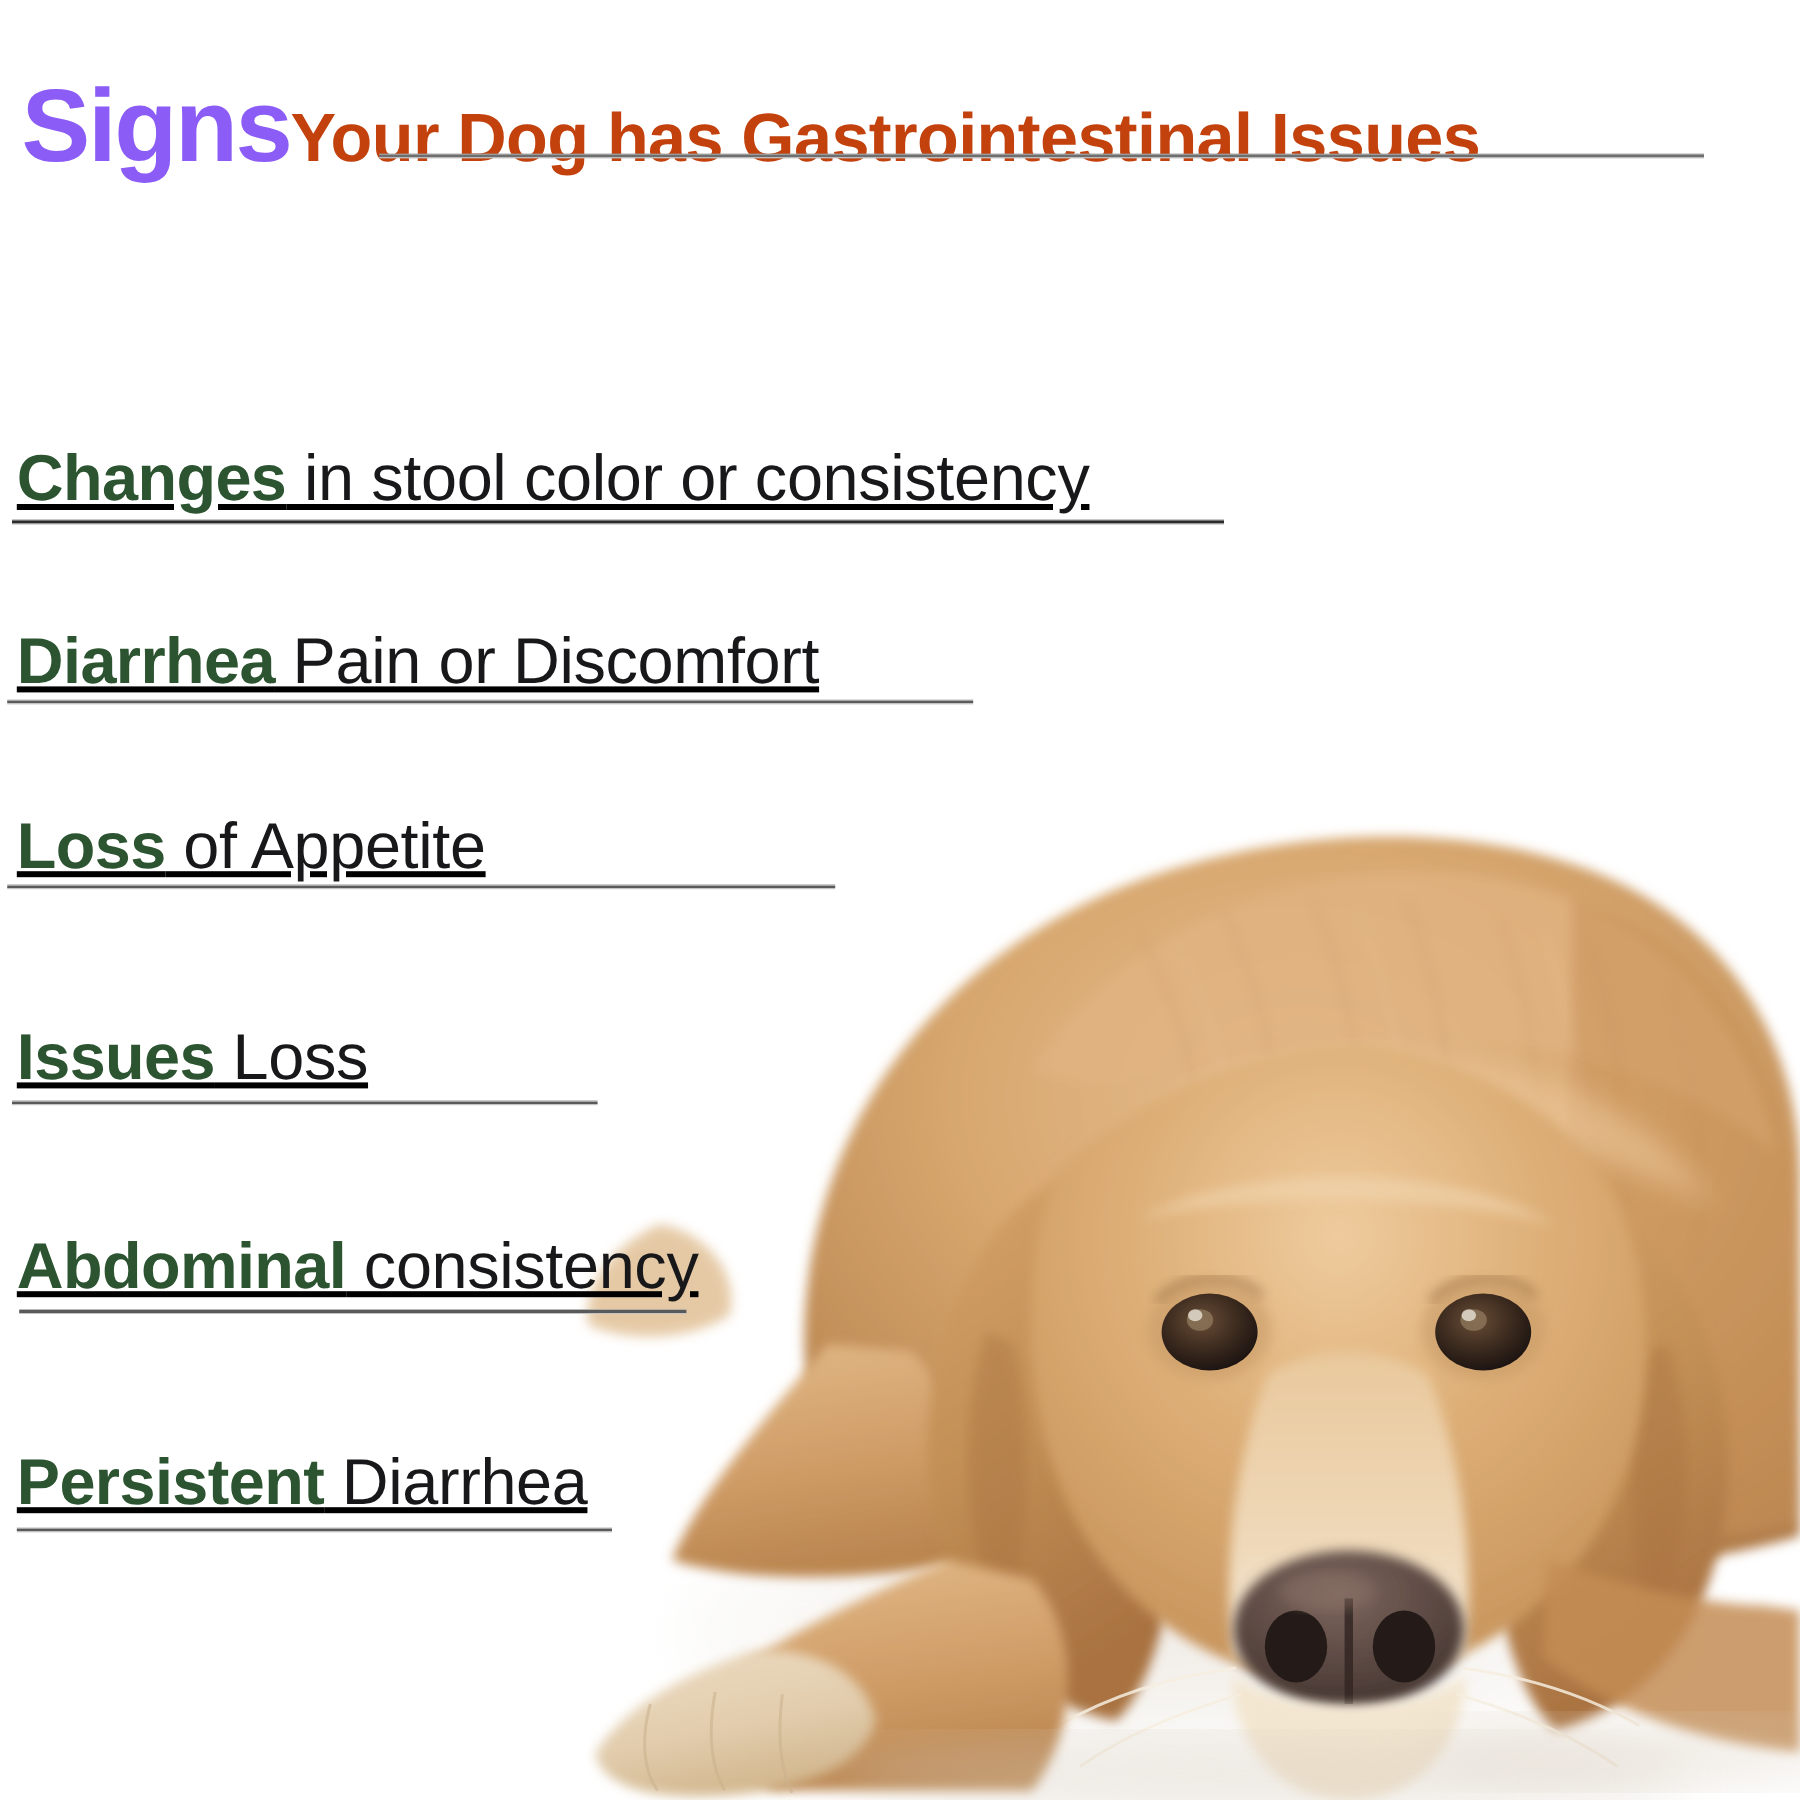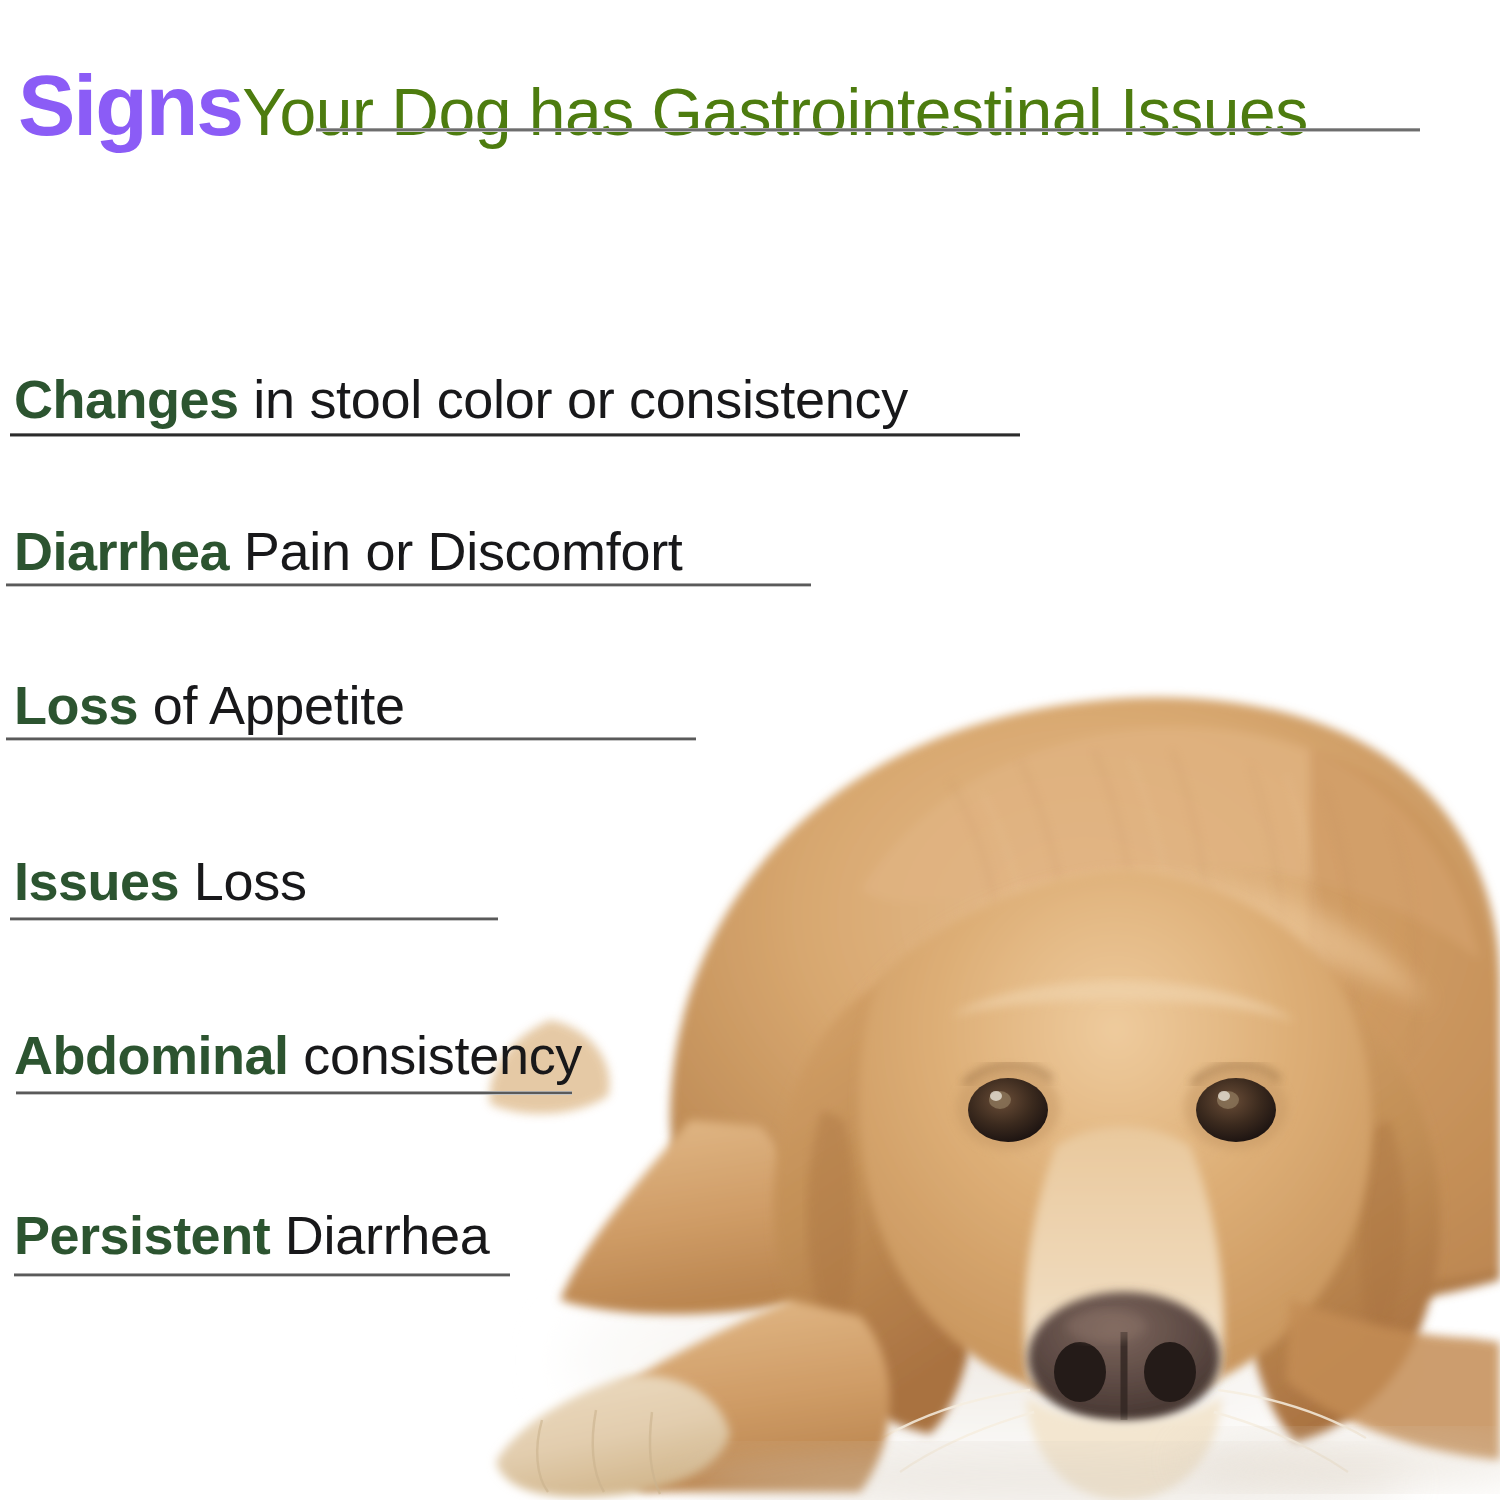--- a/index.html
+++ b/index.html
@@ -41,9 +41,9 @@
     letter-spacing:-2px;
   }
   .title-rest {
-    color:#4d7c0f;
-    font-weight:400;
-    font-size:66px;
+    color:#c2410c;
+    font-weight:700;
+    font-size:57px;
     letter-spacing:-0.5px;
   }
   .title-rule {

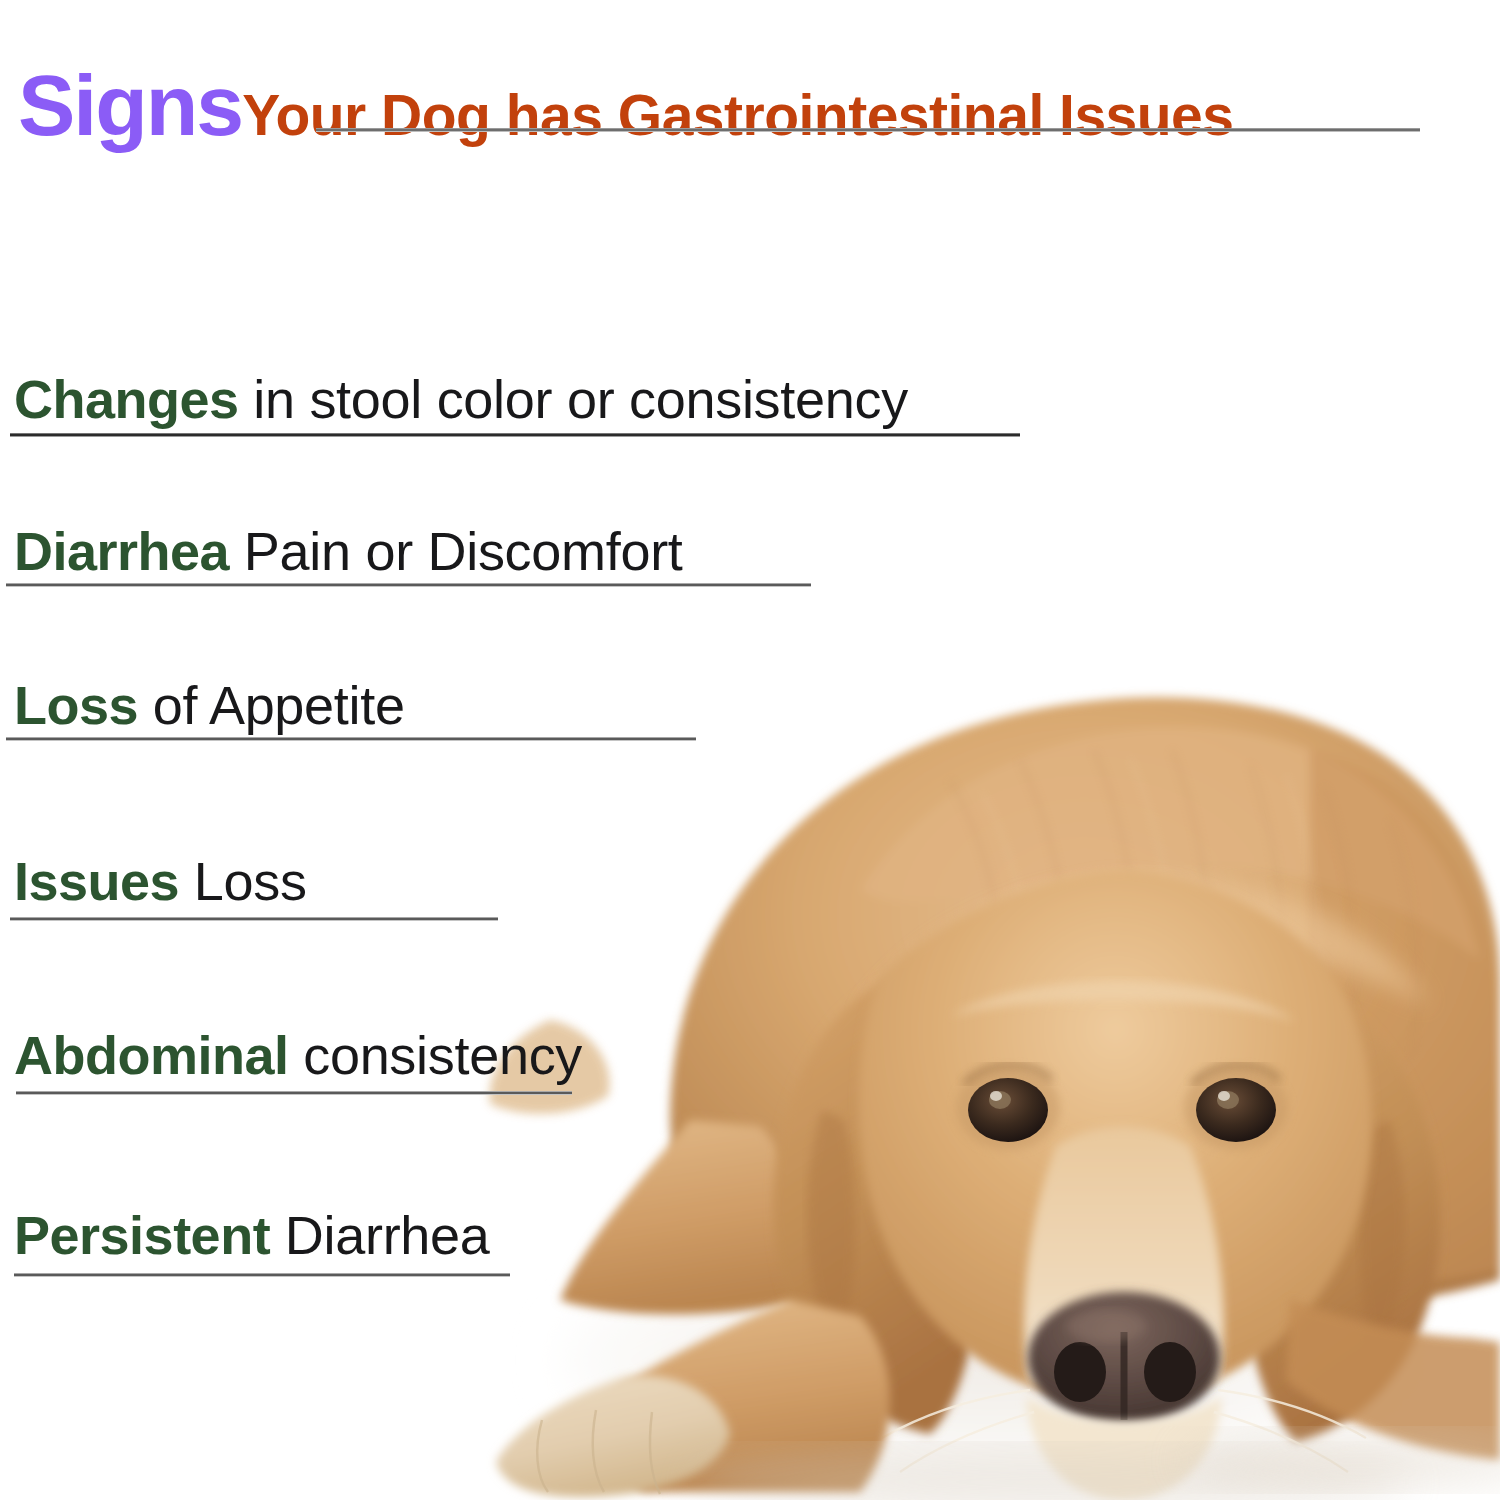--- a/index.html
+++ b/index.html
@@ -56,7 +56,7 @@
 
   
   .list { position:absolute; left:0; top:355px; width:1100px; z-index:5; }
-  .item { position:absolute; left:14px; }
+  .item { position:absolute; left:14px;text-decoration:underline; }
   .item-text {
     white-space:nowrap;
     font-size:54px;

